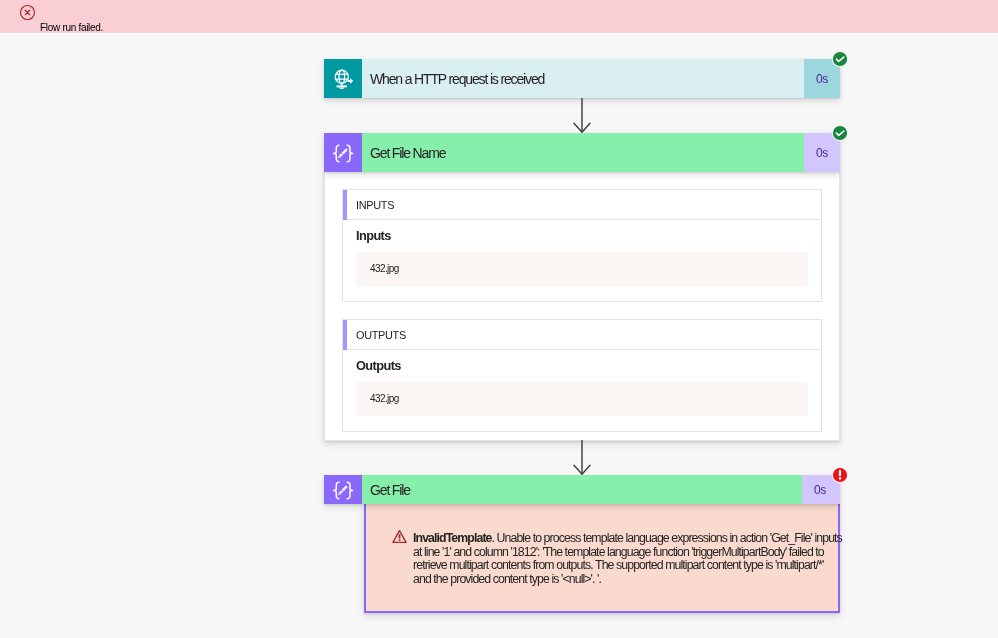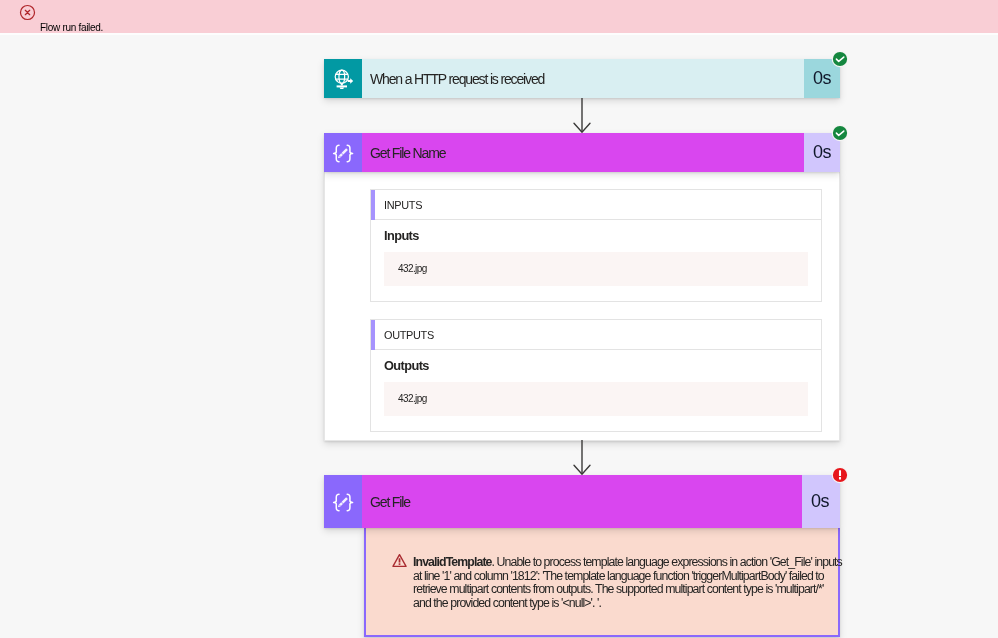--- a/index.html
+++ b/index.html
@@ -35,7 +35,7 @@
   .hdr-title { flex:1; display:flex; align-items:center; padding-left:8px;
                font-size:14px; letter-spacing:-1.15px; color:#252423; }
   .hdr-dur { width:36px; display:flex; align-items:center; justify-content:center;
-             font-size:18px; letter-spacing:-0.4px; color:#0f172a; }
+             font-size:12px; letter-spacing:-0.4px; color:#4c1d95; }
 
   .t-teal   .hdr-icon { background:#0299a3; }
   .t-teal   .hdr-title{ background:#d9eff2; }

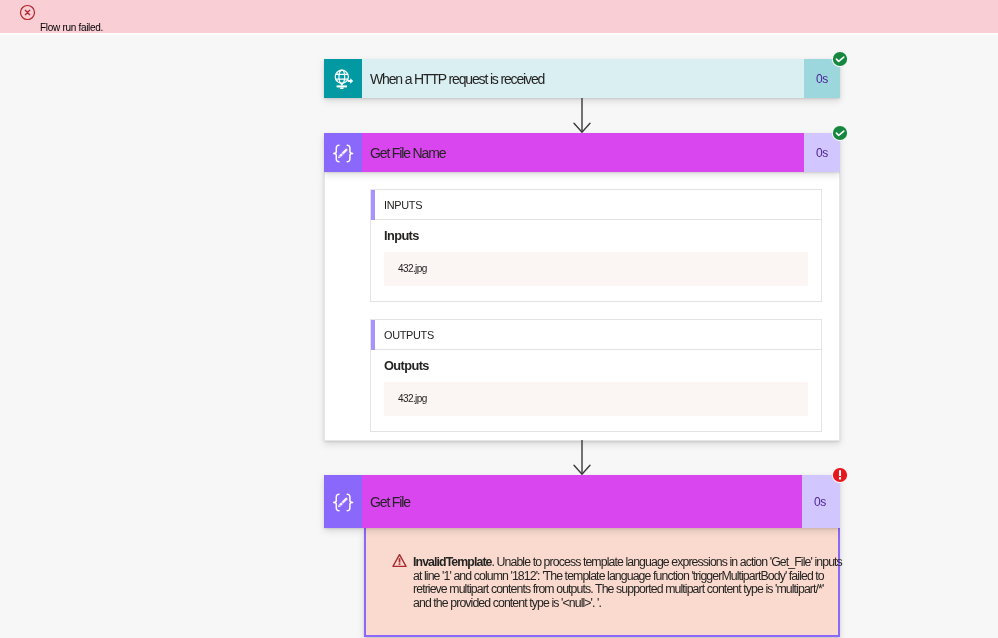--- a/index.html
+++ b/index.html
@@ -41,7 +41,7 @@
   .t-teal   .hdr-title{ background:#d9eff2; }
   .t-teal   .hdr-dur  { background:#9bd7dd; }
   .t-purple .hdr-icon { background:#8a68fc; }
-  .t-purple .hdr-title{ background:#d946ef; }
+  .t-purple .hdr-title{ background:#86efac; }
   .t-purple .hdr-dur  { background:#d1c6fd; }
 
   .shadow { box-shadow: 0 0.6px 1.8px rgba(0,0,0,.10), 0 3.2px 7.2px rgba(0,0,0,.13); }

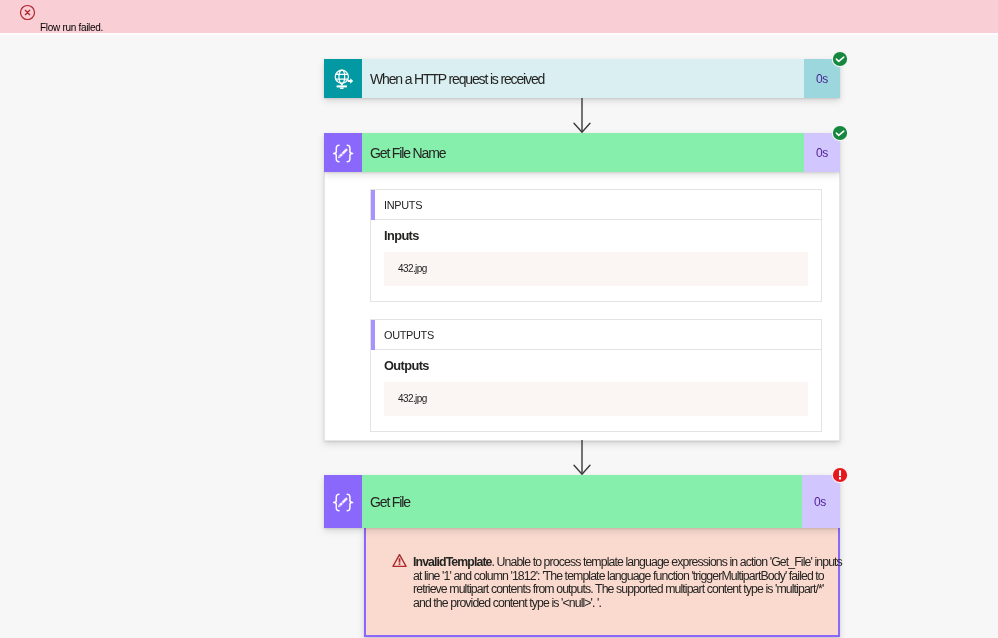--- a/index.html
+++ b/index.html
@@ -55,7 +55,7 @@
   
   .details { background:#fff; border:1px solid #e6e6e6; border-top:0;
              padding:17px 17px 8px 17px; }
-  .sect { border:1px solid #e3e3e3; background:#fff;margin-left:28px; }
+  .sect { border:1px solid #e3e3e3; background:#fff; }
   .sect + .sect { margin-top:17px; }
   .sect-hd { height:30px; display:flex; align-items:center;
              border-bottom:1px solid #e3e3e3; position:relative; }

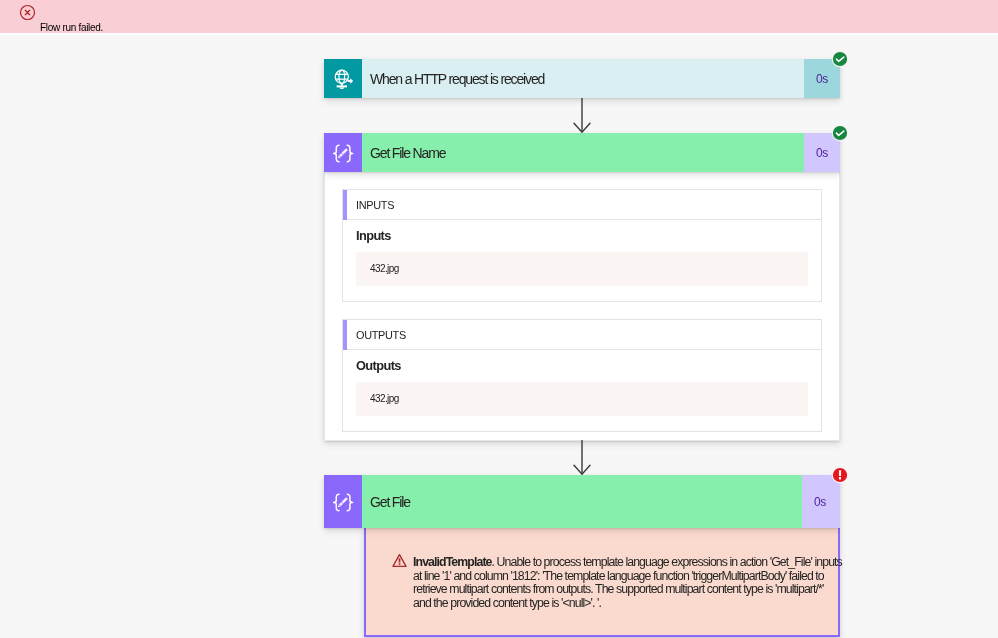--- a/index.html
+++ b/index.html
@@ -184,7 +184,7 @@
 </div>
 
 <div class="node" id="node3" style="top:475px;">
-  <div class="hdr t-purple shadow" style="height:53px; box-shadow:inset 0 2px 0 0 #8a68fc, inset -2px 0 0 0 #8a68fc, inset 2px 0 0 0 #8a68fc, 0 0.6px 1.8px rgba(0,0,0,.10), 0 3.2px 7.2px rgba(0,0,0,.13);">
+  <div class="hdr t-purple shadow" style="height:29px; box-shadow:inset 0 2px 0 0 #8a68fc, inset -2px 0 0 0 #8a68fc, inset 2px 0 0 0 #8a68fc, 0 0.6px 1.8px rgba(0,0,0,.10), 0 3.2px 7.2px rgba(0,0,0,.13);">
     <div class="hdr-icon">
       <svg width="38" height="38" viewBox="0 0 38 38">
         <g fill="none" stroke="#ffffff" stroke-width="1.5" stroke-linecap="round" stroke-linejoin="round">

